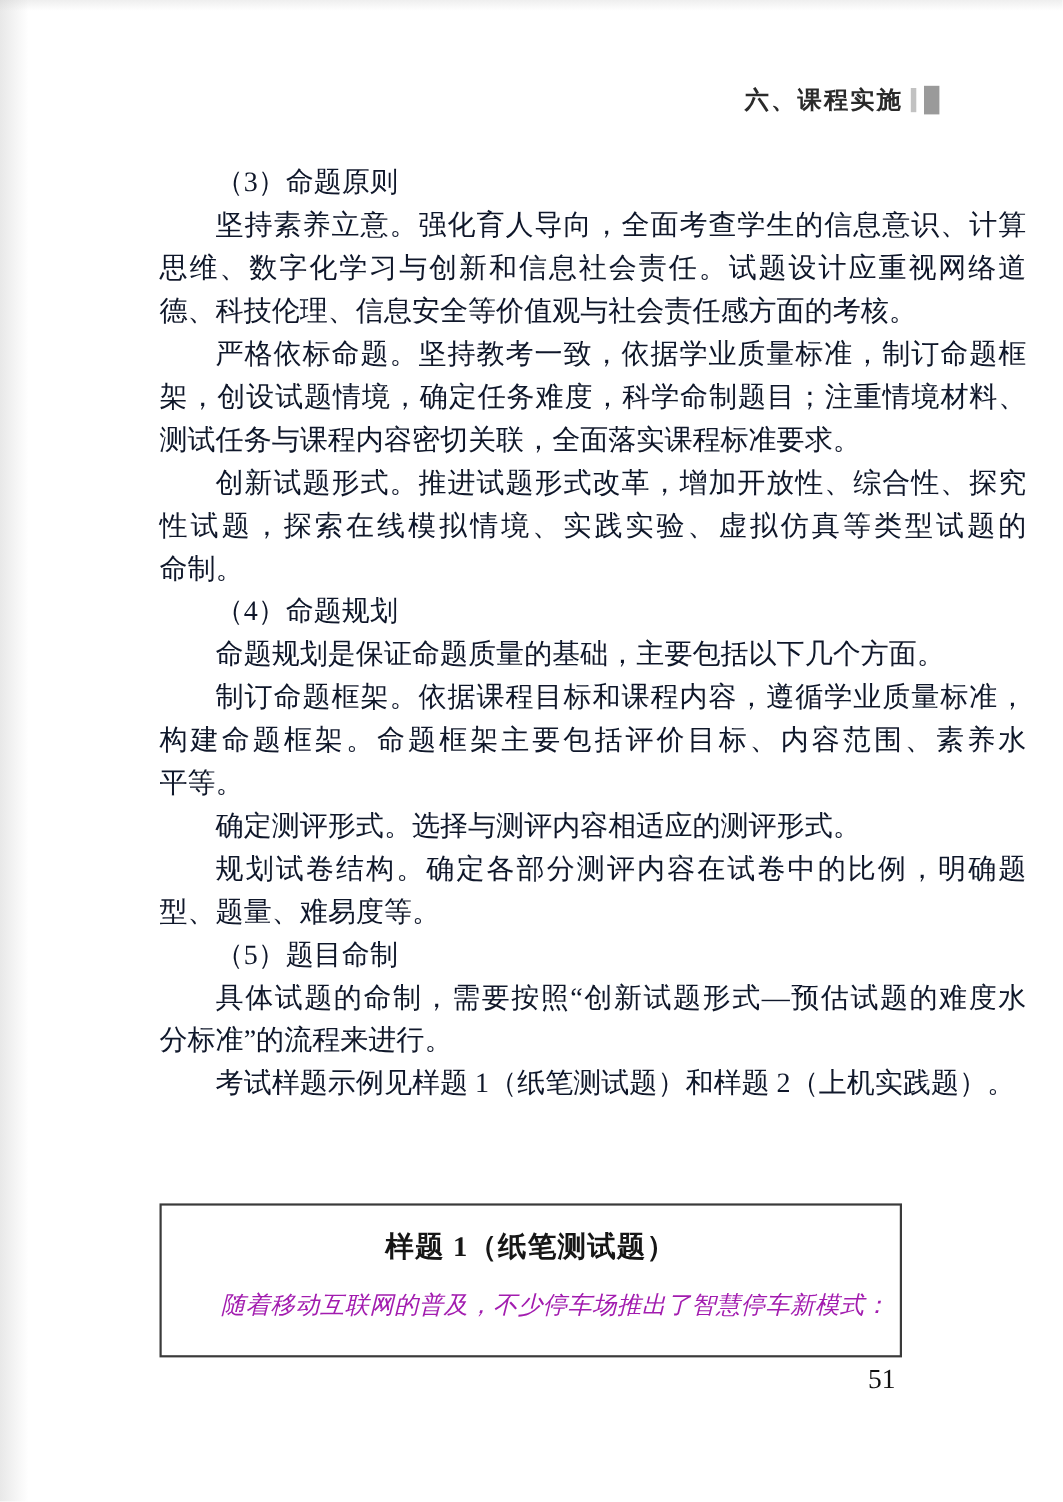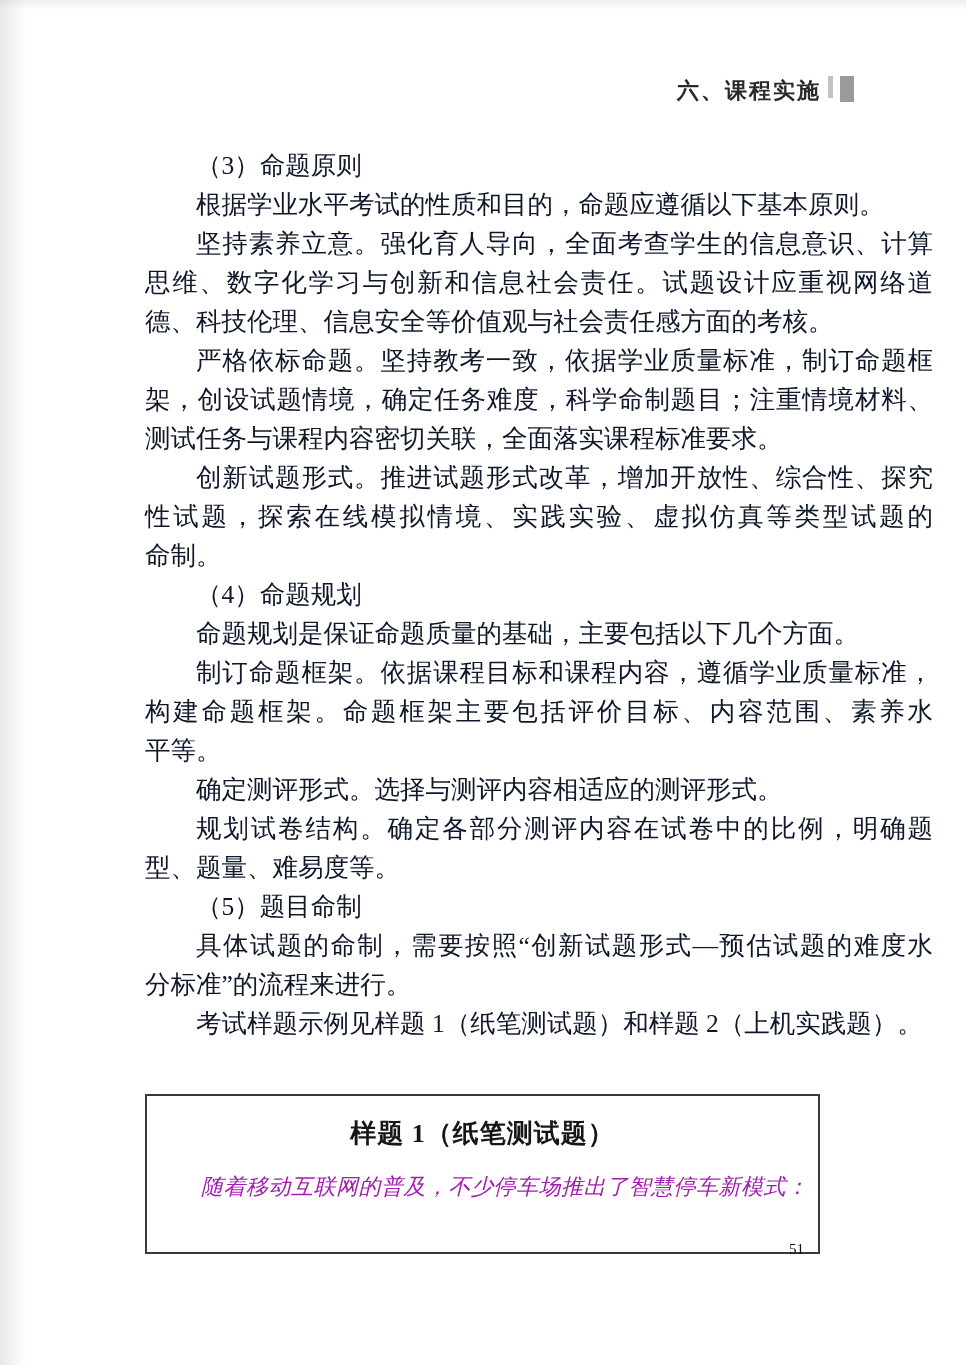--- a/index.html
+++ b/index.html
@@ -16,7 +16,7 @@
     background:linear-gradient(to bottom,rgba(200,200,200,.30),rgba(255,255,255,0));pointer-events:none;}
 
   
-  .hdr{position:absolute;top:76px;right:112px;display:flex;gap:7px;}
+  .hdr{position:absolute;top:76px;right:112px;display:flex;align-items:center;gap:7px;}
   .hdr-title{font-size:22px;font-weight:bold;letter-spacing:2px;color:#2a2a2a;}
   .hdr-bar-thin{width:5px;height:22px;background:#c2c2c2;}
   .hdr-bar-thick{width:14px;height:26px;background:#9a9a9a;}

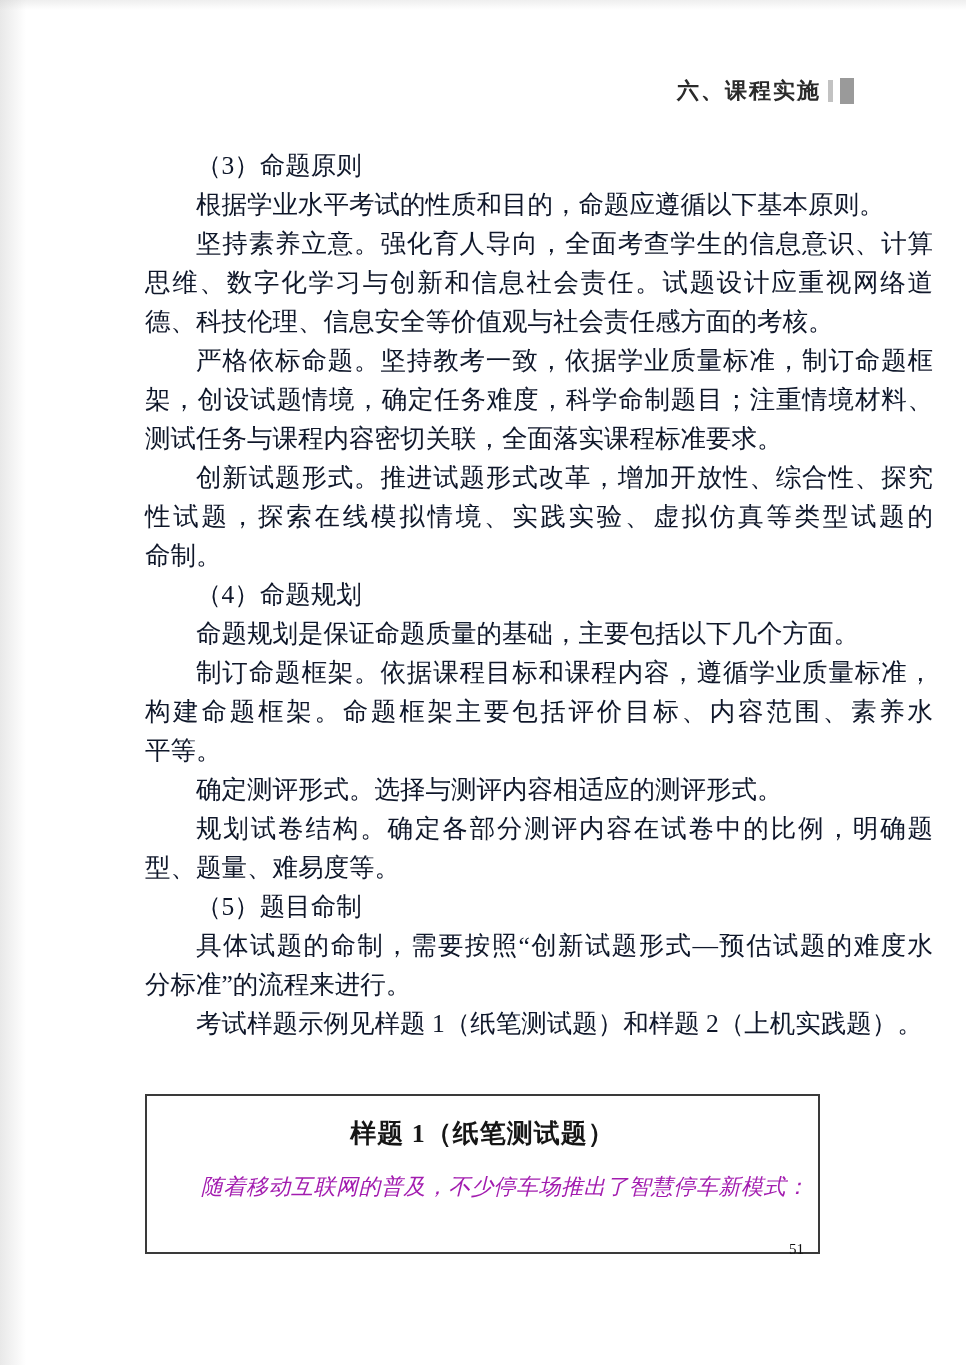--- a/index.html
+++ b/index.html
@@ -62,7 +62,6 @@
 
 <div class="body-text">
   <div class="ln ind">（3）命题原则</div>
-  <div class="ln ind">根据学业水平考试的性质和目的，命题应遵循以下基本原则。</div>
   <div class="ln ind fill">坚持素养立意。强化育人导向，全面考查学生的信息意识、计算</div>
   <div class="ln fill">思维、数字化学习与创新和信息社会责任。试题设计应重视网络道</div>
   <div class="ln">德、科技伦理、信息安全等价值观与社会责任感方面的考核。</div>

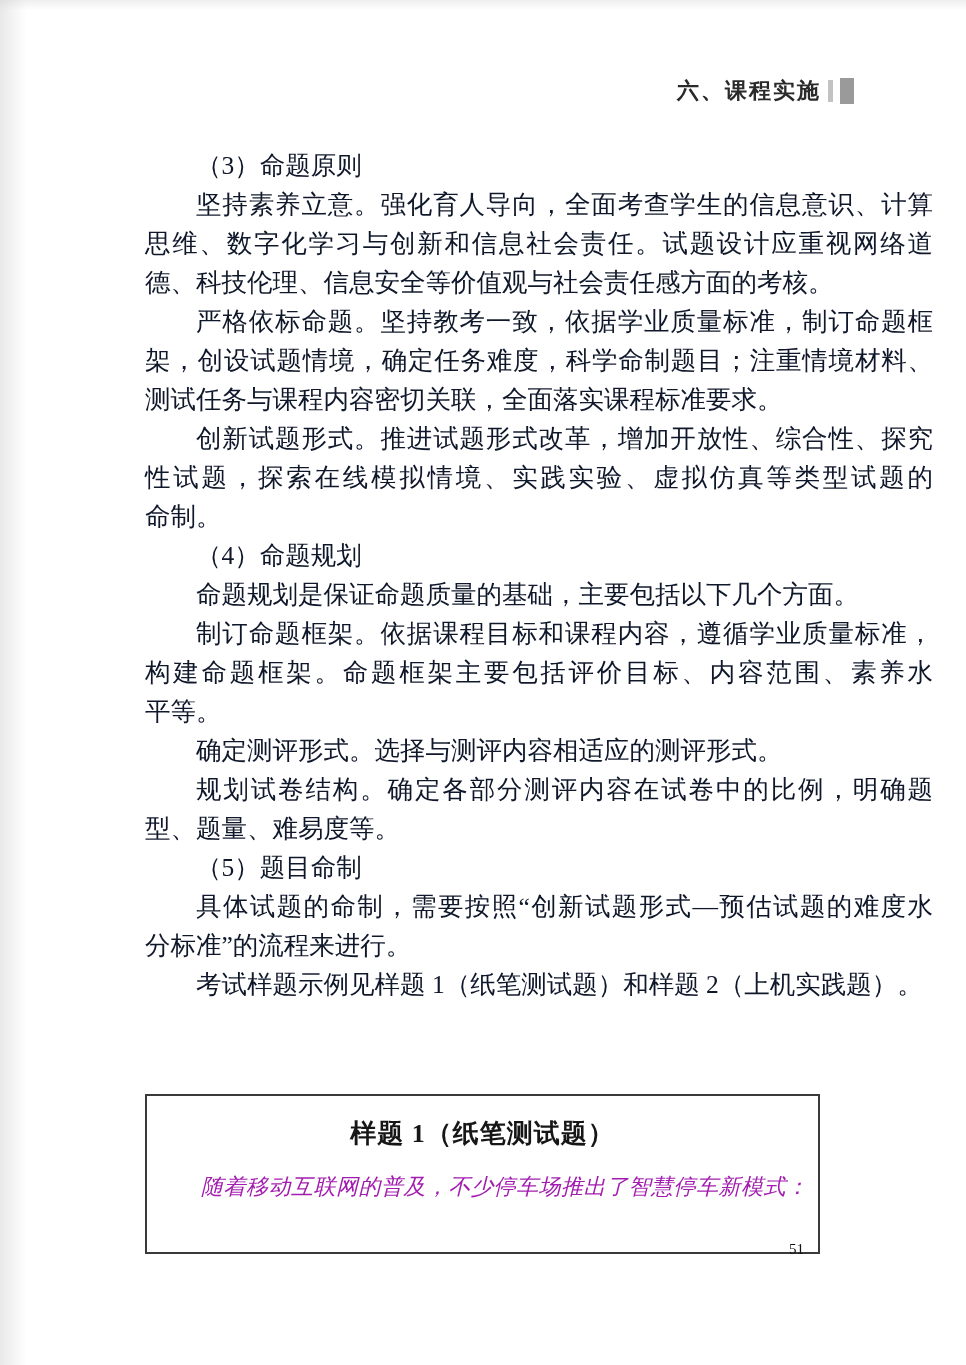--- a/index.html
+++ b/index.html
@@ -32,7 +32,7 @@
 
   
   .sample-box{
-    position:absolute;top:1094px;left:145px;width:675px;height:160px;
+    position:absolute;top:1094px;left:145px;width:675px;height:140px;
     border:2px solid #3a3a3a;box-sizing:border-box;background:#fff;
   }
   .sample-title{

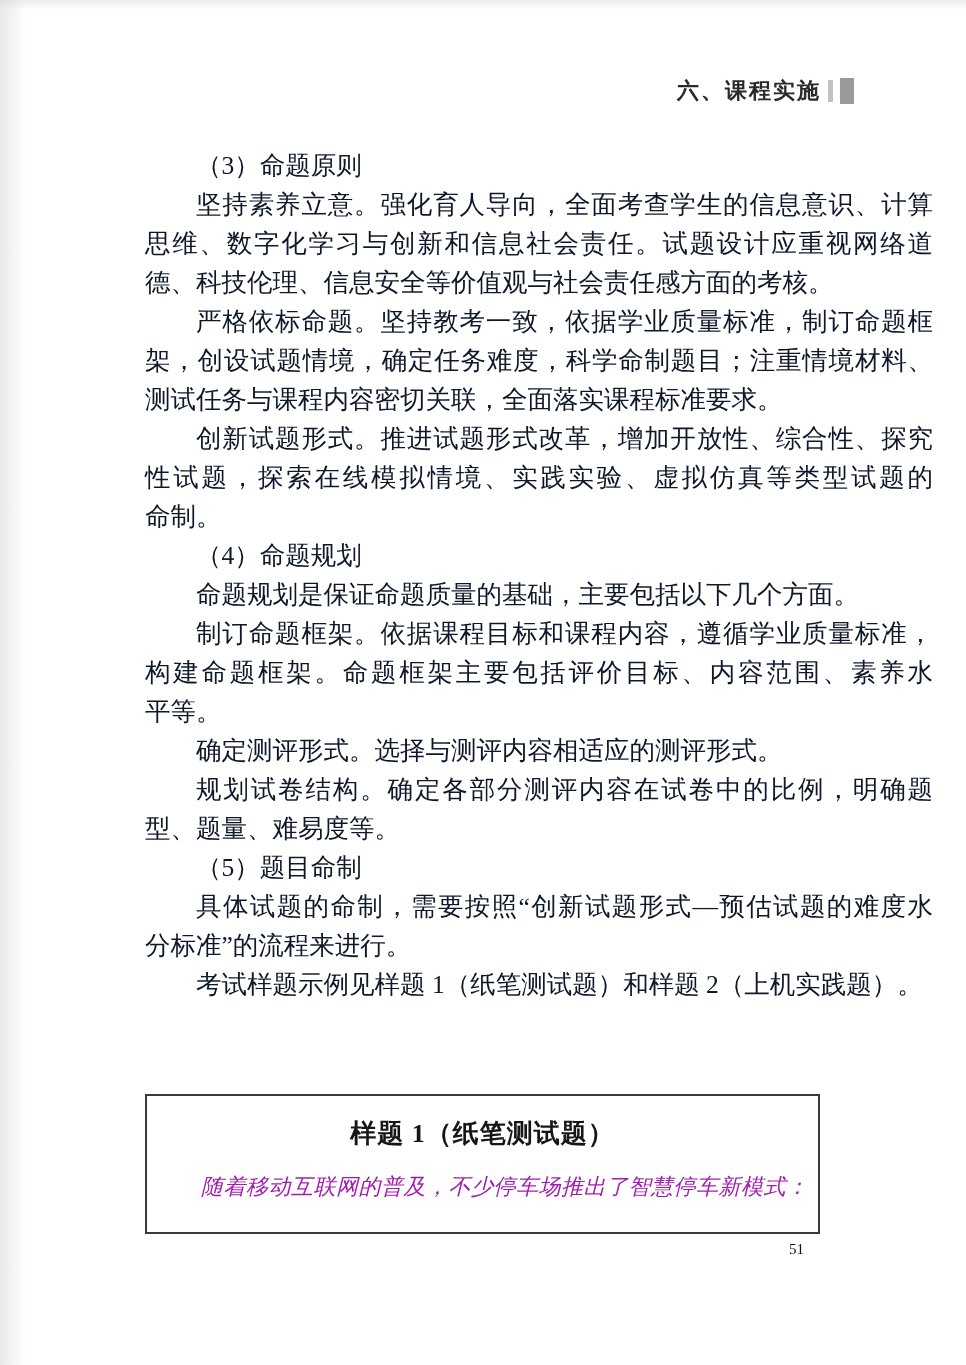--- a/index.html
+++ b/index.html
@@ -46,7 +46,7 @@
     text-align:justify;text-align-last:justify;text-justify:inter-character;
   }
 
-  .page-number{position:absolute;top:1241px;left:789px;font-size:15px;color:#111;}
+  .page-number{position:absolute;top:1241px;left:789px;font-size:25px;color:#111;}
 </style>
 </head>
 <body>

